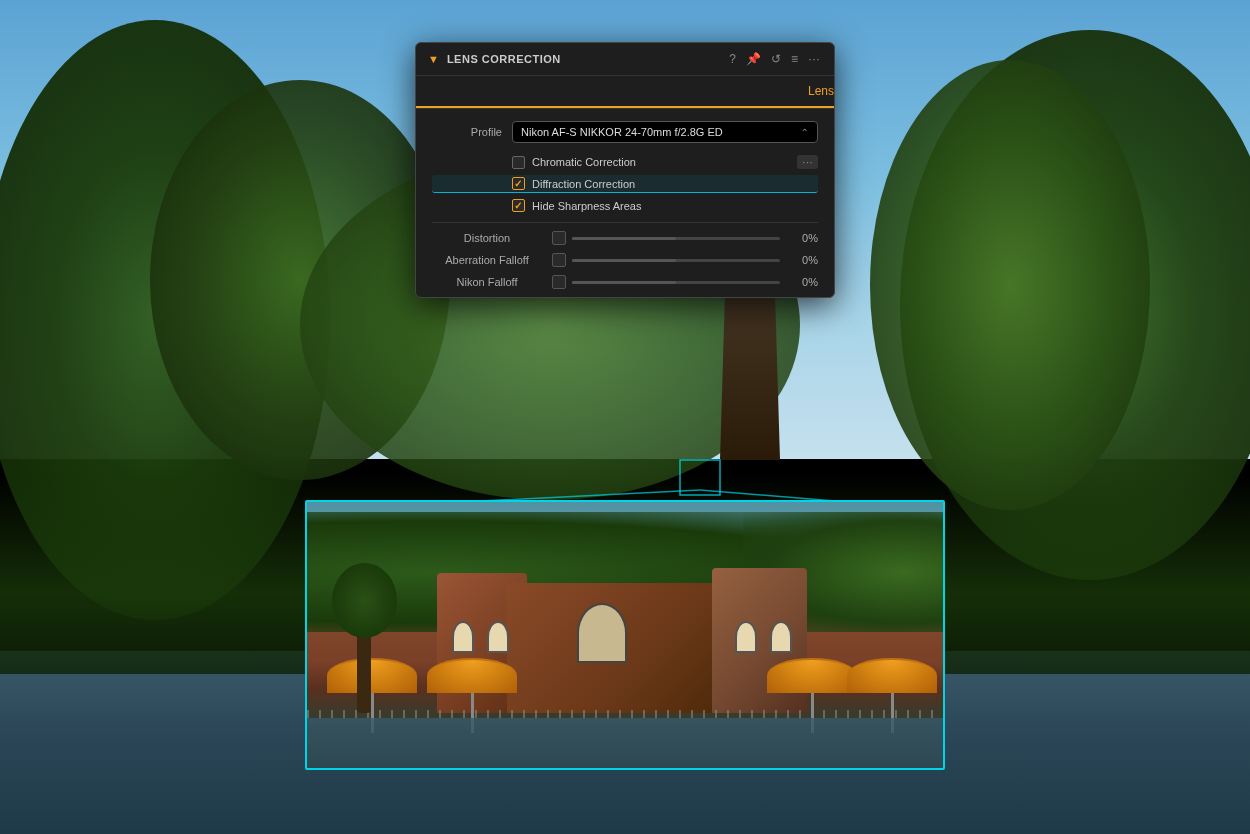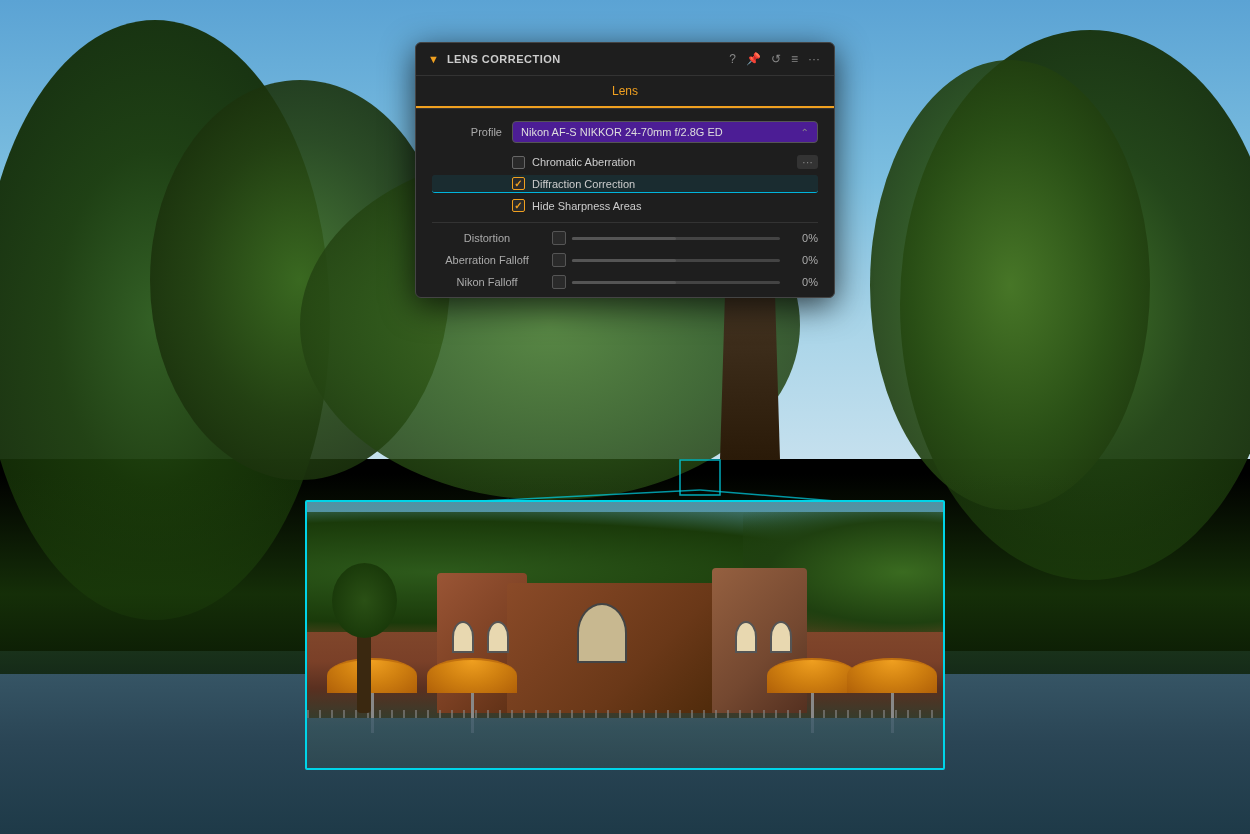--- a/index.html
+++ b/index.html
@@ -262,6 +262,7 @@
     .panel-tab.active {
       color: #f0a020;
       border-bottom: 2px solid #f0a020;
+      text-align: right;
     }
 
     .panel-tab.inactive {

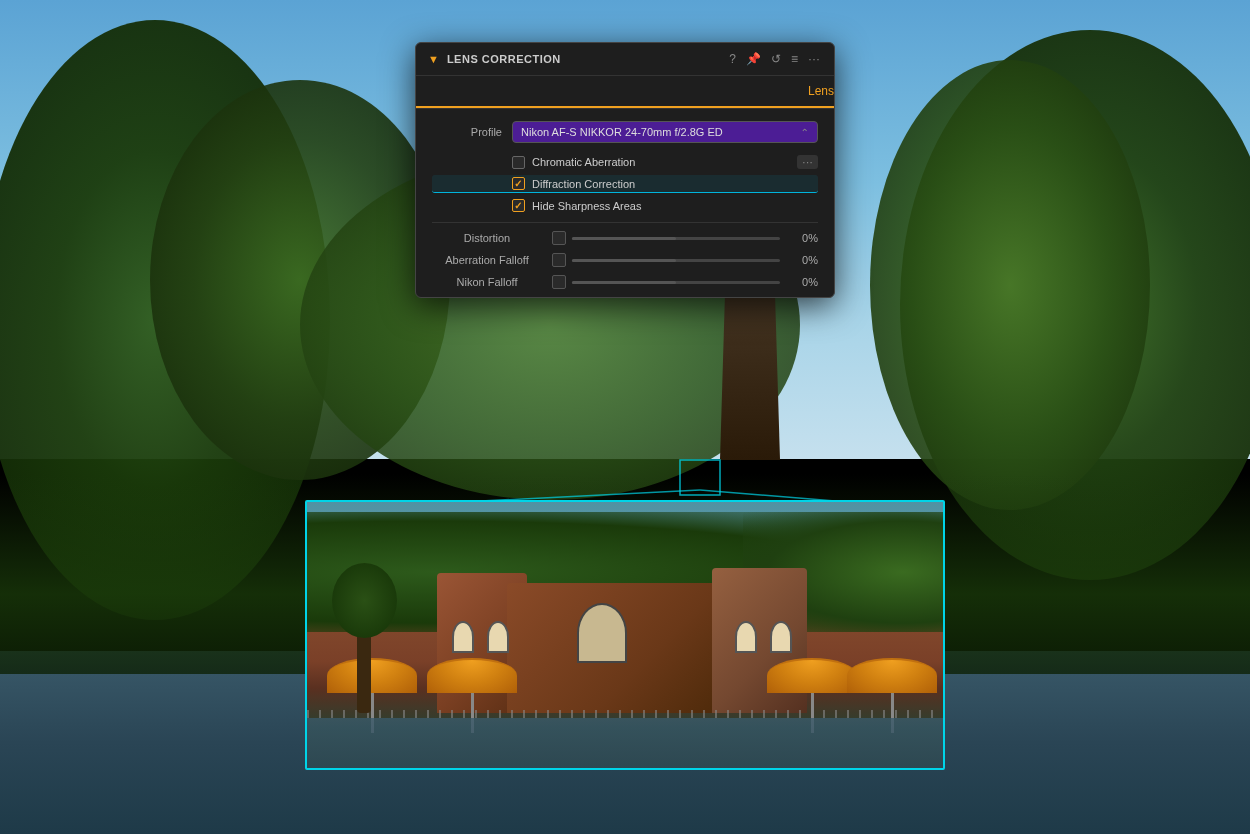--- a/index.html
+++ b/index.html
@@ -289,7 +289,7 @@
 
     .profile-select {
       flex: 1;
-      background: #4c1d95;
+      background: #000000;
       border: 1px solid #555;
       border-radius: 4px;
       color: #ddd;

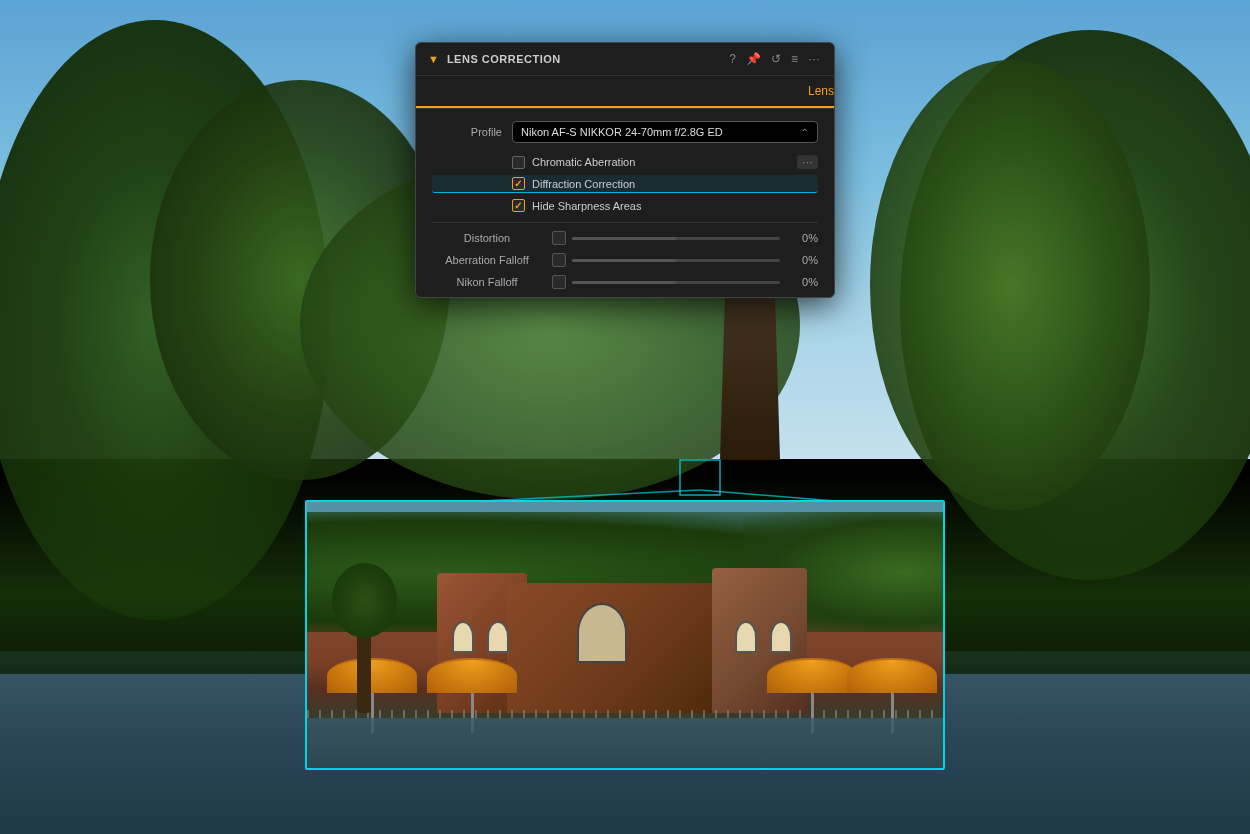--- a/index.html
+++ b/index.html
@@ -532,7 +532,7 @@
     <div class="checkbox-row">
       <div class="cb-box">
       </div>
-      <span class="cb-label">Chromatic Aberration</span>
+      <span class="cb-label">Chromatic Correction</span>
       <span class="cb-more-btn">···</span>
     </div>
 

